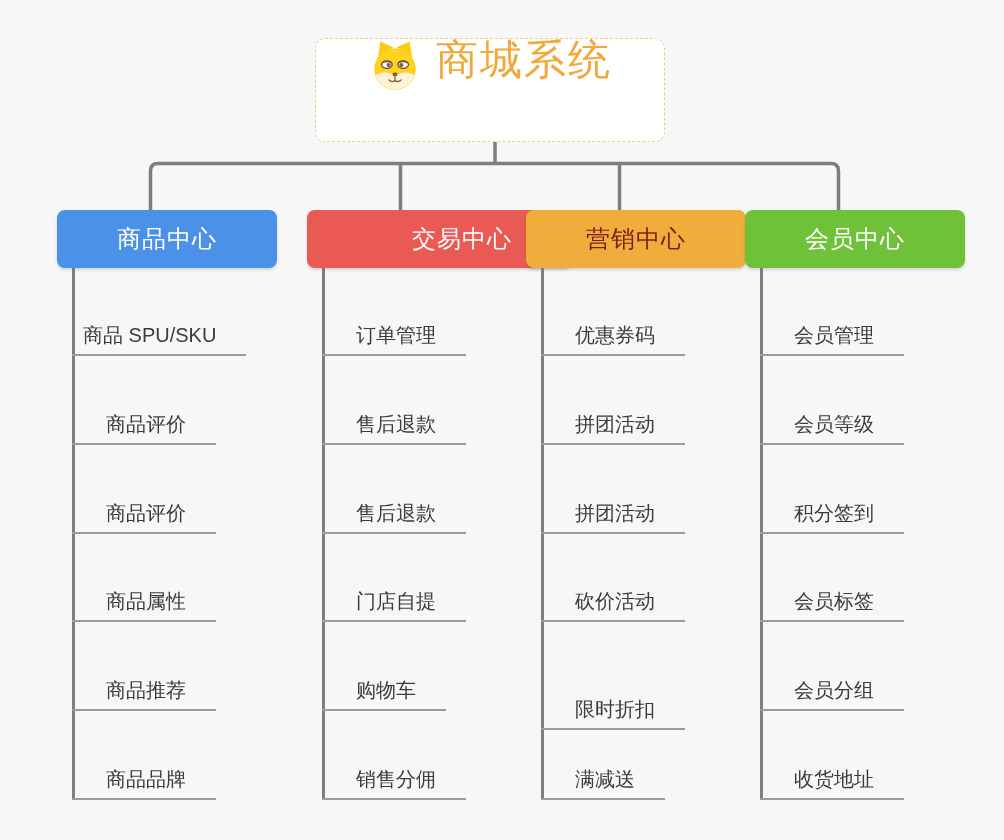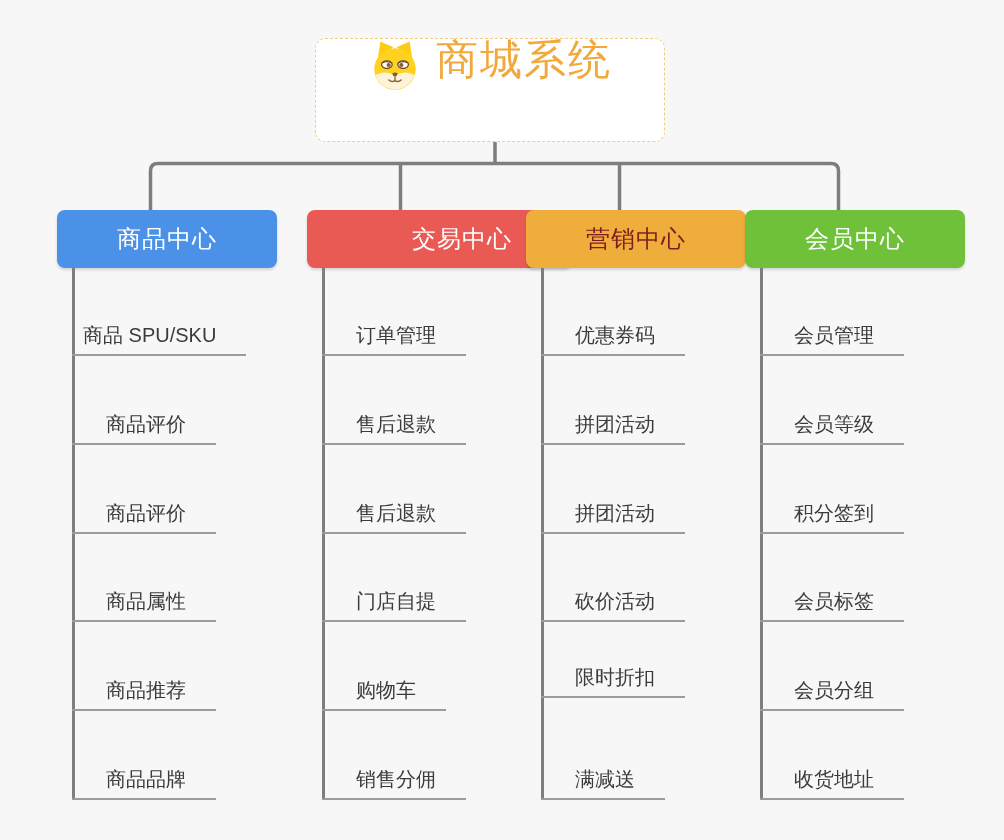--- a/index.html
+++ b/index.html
@@ -108,7 +108,7 @@
         <div class="leaf" style="top: 133px;">拼团活动</div>
         <div class="leaf" style="top: 222px;">拼团活动</div>
         <div class="leaf" style="top: 310px;">砍价活动</div>
-        <div class="leaf" style="top: 386px;">限时折扣</div>
+        <div class="leaf" style="top: 418px;">限时折扣</div>
         <div class="leaf" style="top: 488px;">满减送</div>
       </div>
       <div class="branch-node" style="left: 745px; background: rgb(111, 193, 58); color: rgb(255, 255, 255);">会员中心</div>

